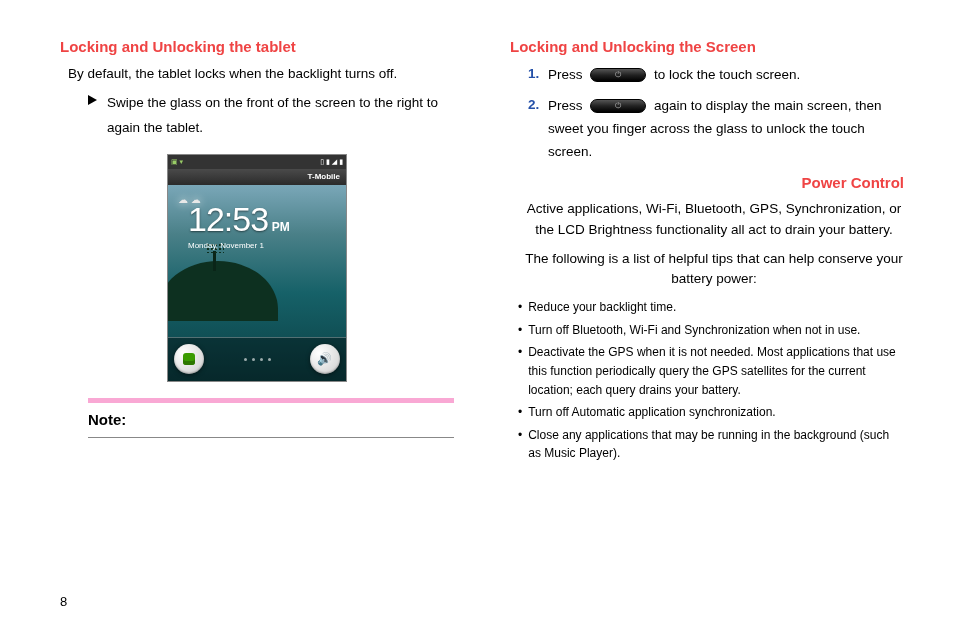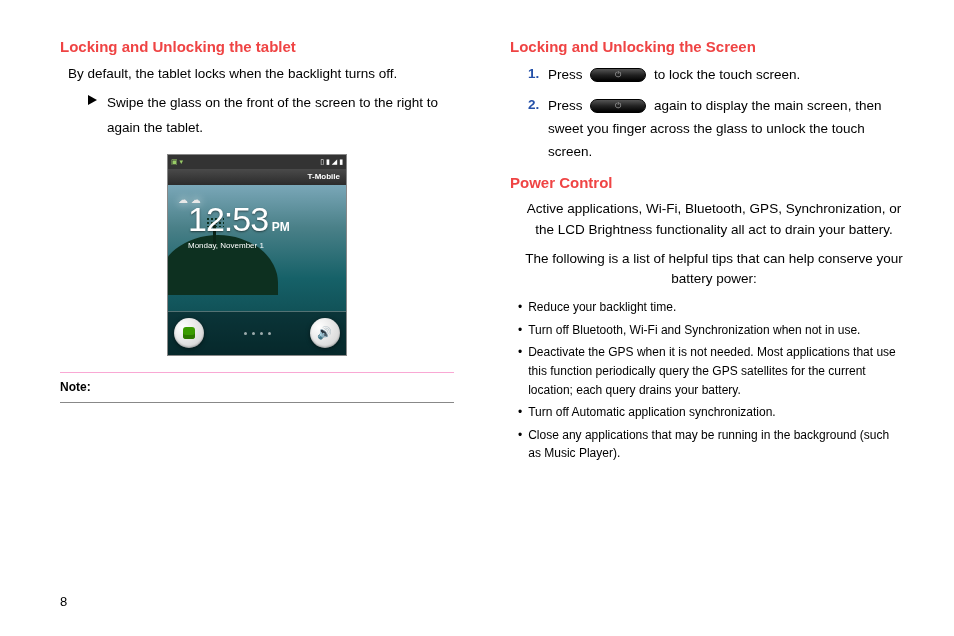--- a/index.html
+++ b/index.html
@@ -58,7 +58,7 @@
     .phone {
       display: inline-block;
       width: 180px;
-      height: 202px;
+      height: 228px;
       border: 1px solid #888;
       background: #737373;
       position: relative;

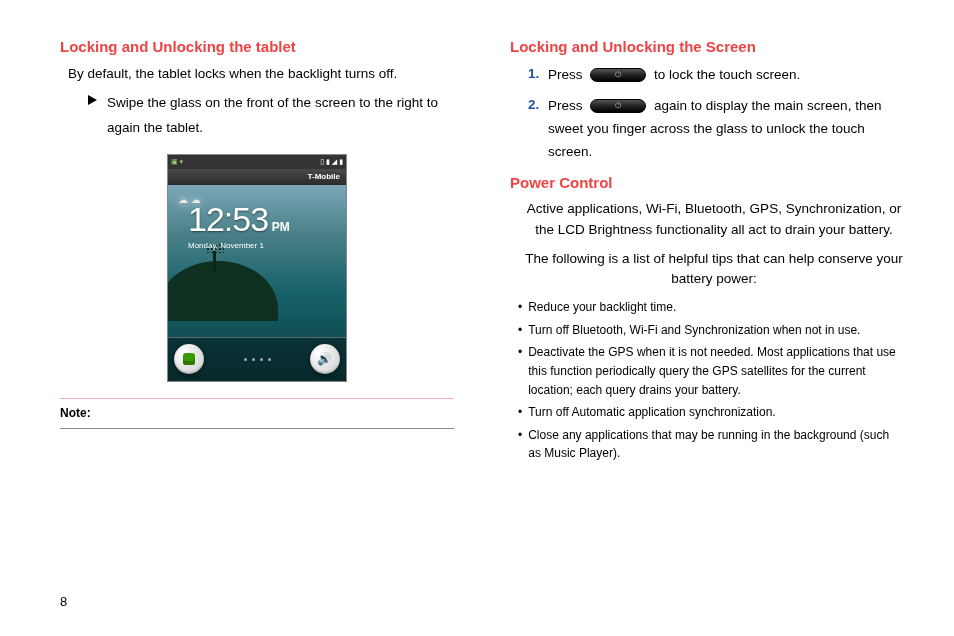--- a/index.html
+++ b/index.html
@@ -329,7 +329,7 @@
         </span>
       </li>
     </ol>
-    <h2 class="section" style="margin-top:8px;">Power Control</h2>
+    <h2 class="section" style="margin-top:8px;text-align:right;">Power Control</h2>
     <p class="para">Active applications, Wi-Fi, Bluetooth, GPS, Synchronization, or the LCD Brightness functionality all act to drain your battery.</p>
     <p class="para">The following is a list of helpful tips that can help conserve your battery power:</p>
     <ul class="bullets">

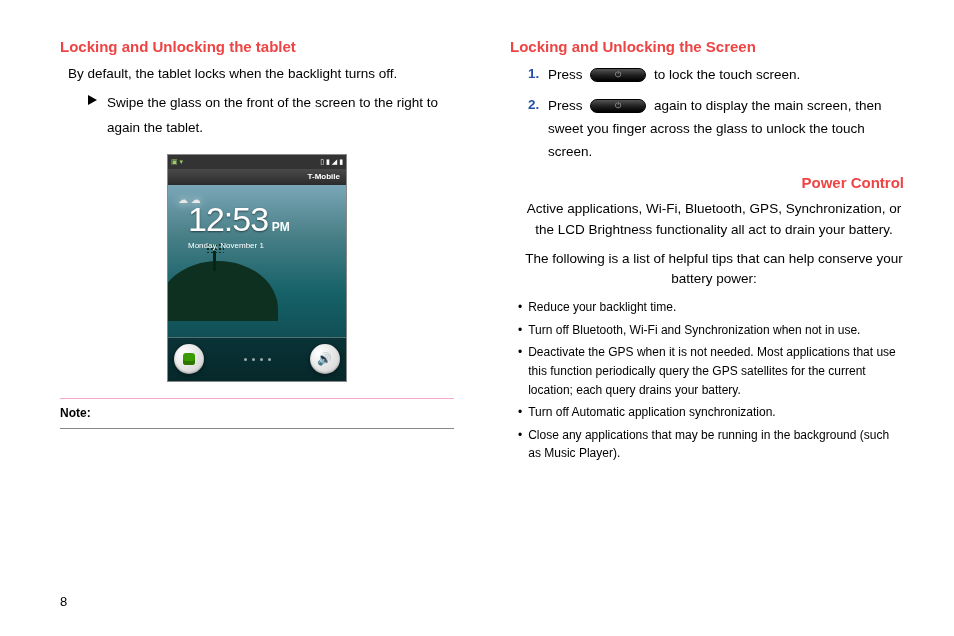--- a/index.html
+++ b/index.html
@@ -191,12 +191,13 @@
       border-radius: 50%;
     }
     .note-rule {
-      border-top: 1px solid #f9a8d4;
+      border-top: 5px solid #f9a8d4;
       border-bottom: 1px solid #888;
       padding: 6px 0;
       margin-top: 12px;
-      font-size: 12px;
-      display: flex;
+      font-size: 15px;
+      display: flex;
+      margin-left: 28px;
     }
     .note-rule .nlabel {
       font-weight: bold;

